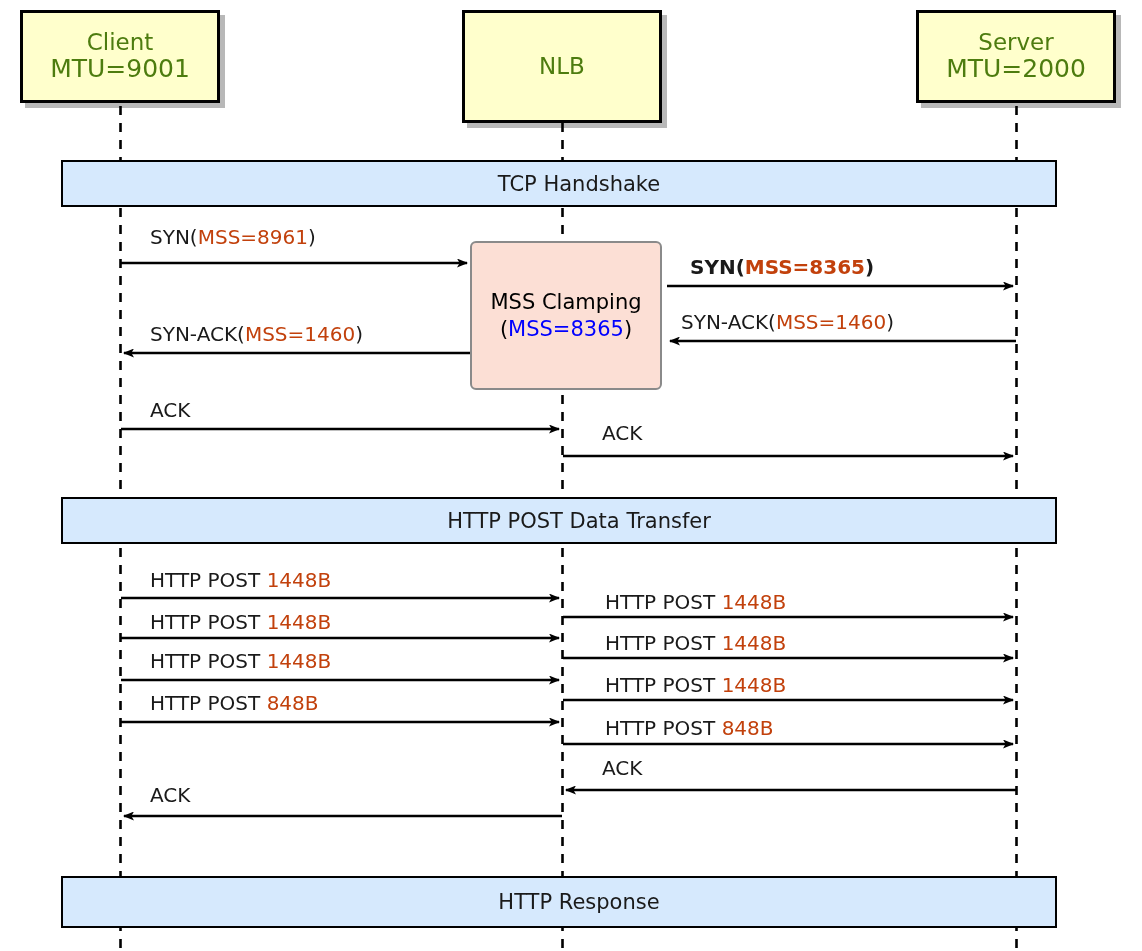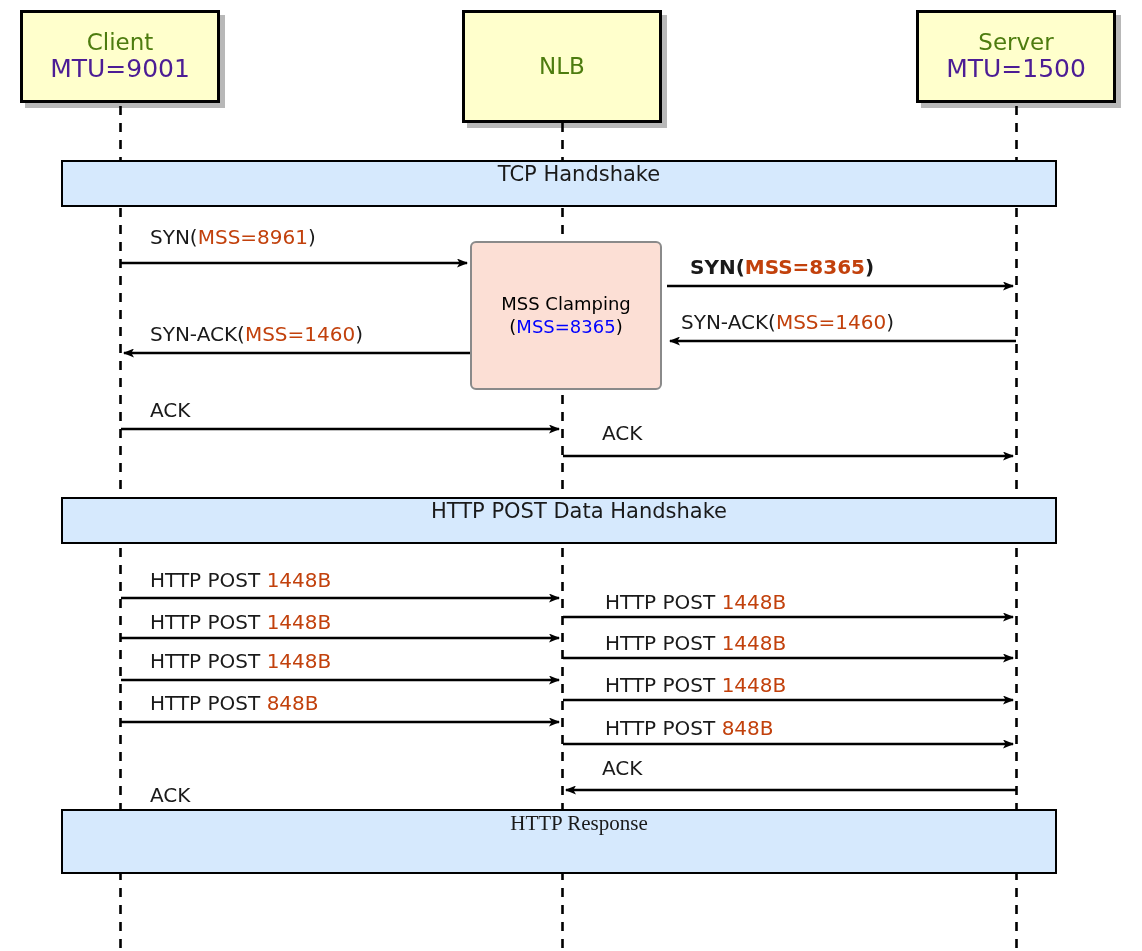--- a/index.html
+++ b/index.html
@@ -46,7 +46,7 @@
   }
   .participant .pmtu {
     font-size: 25px;
-    color: #4c1d95;
+    color: #4d7c0f;
     font-weight: 400;
   }
   

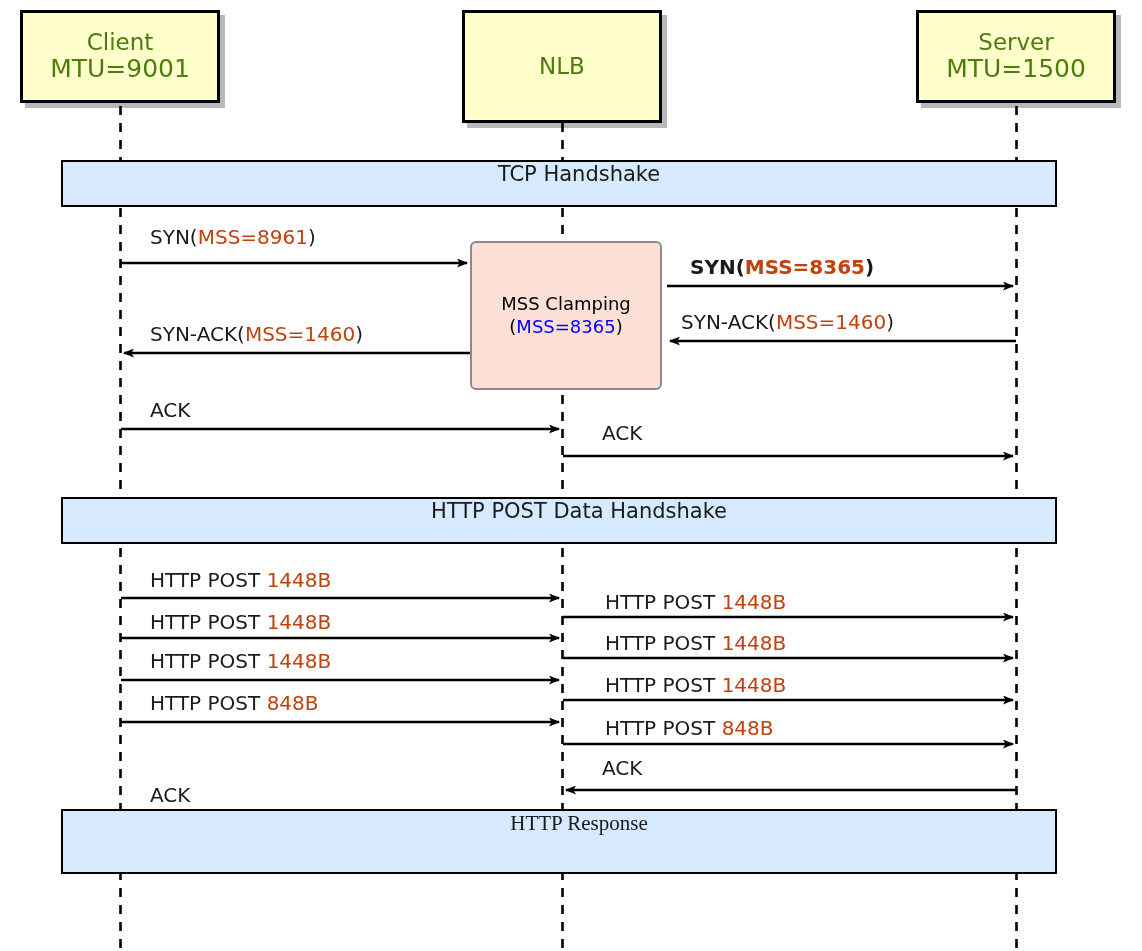--- a/index.html
+++ b/index.html
@@ -139,7 +139,7 @@
 
   <div class="participant" style="left:916px; top:10px; width:200px; height:93px;">
     <div class="pname">Server</div>
-    <div class="pmtu">MTU=1500</div>
+    <div class="pmtu">MTU=2000</div>
   </div>
 
   <div class="band" style="left:61px; top:160px; width:996px; height:47px;">

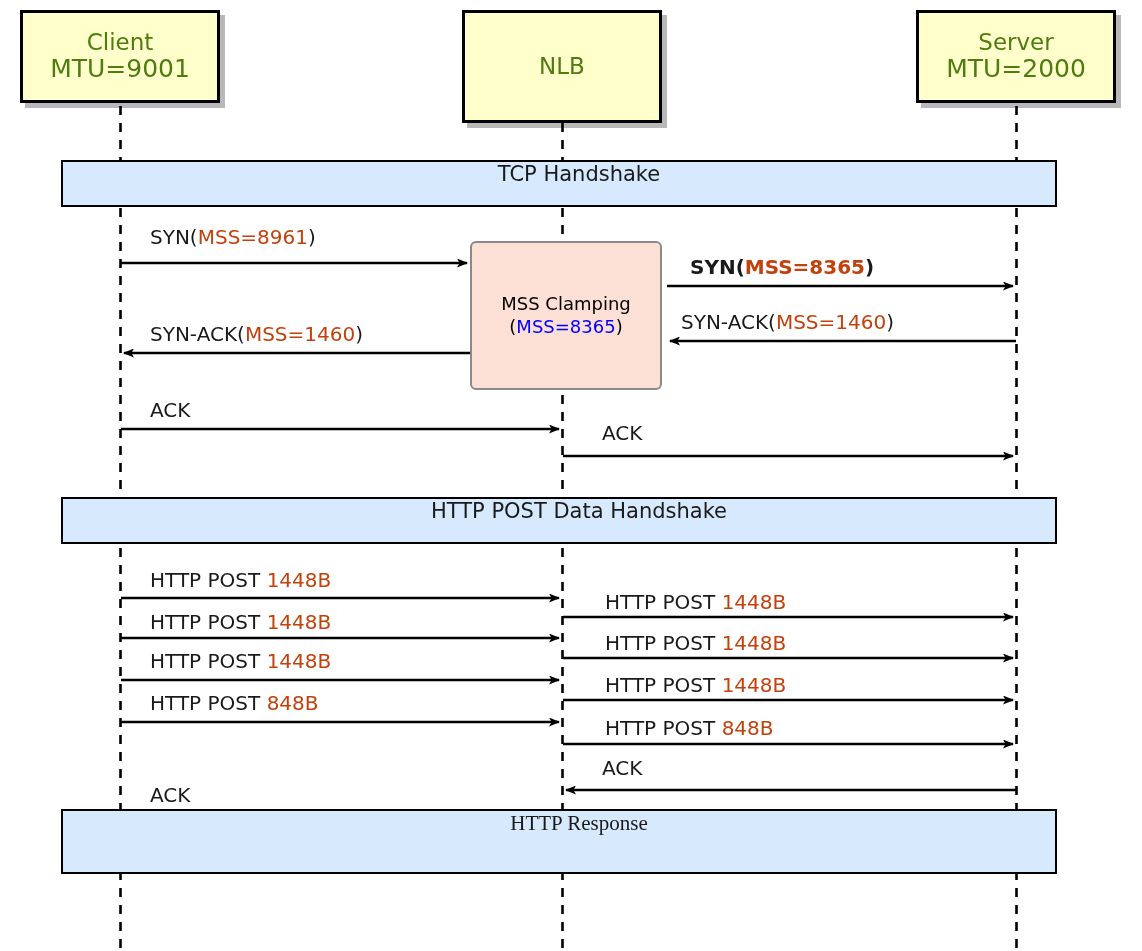--- a/index.html
+++ b/index.html
@@ -56,6 +56,7 @@
     background: #d6e9fd;
     border: 2px solid #000000;
     display: flex;
+    align-items: center;
     justify-content: center;
     font-size: 21px;
     color: #1a1a1a;

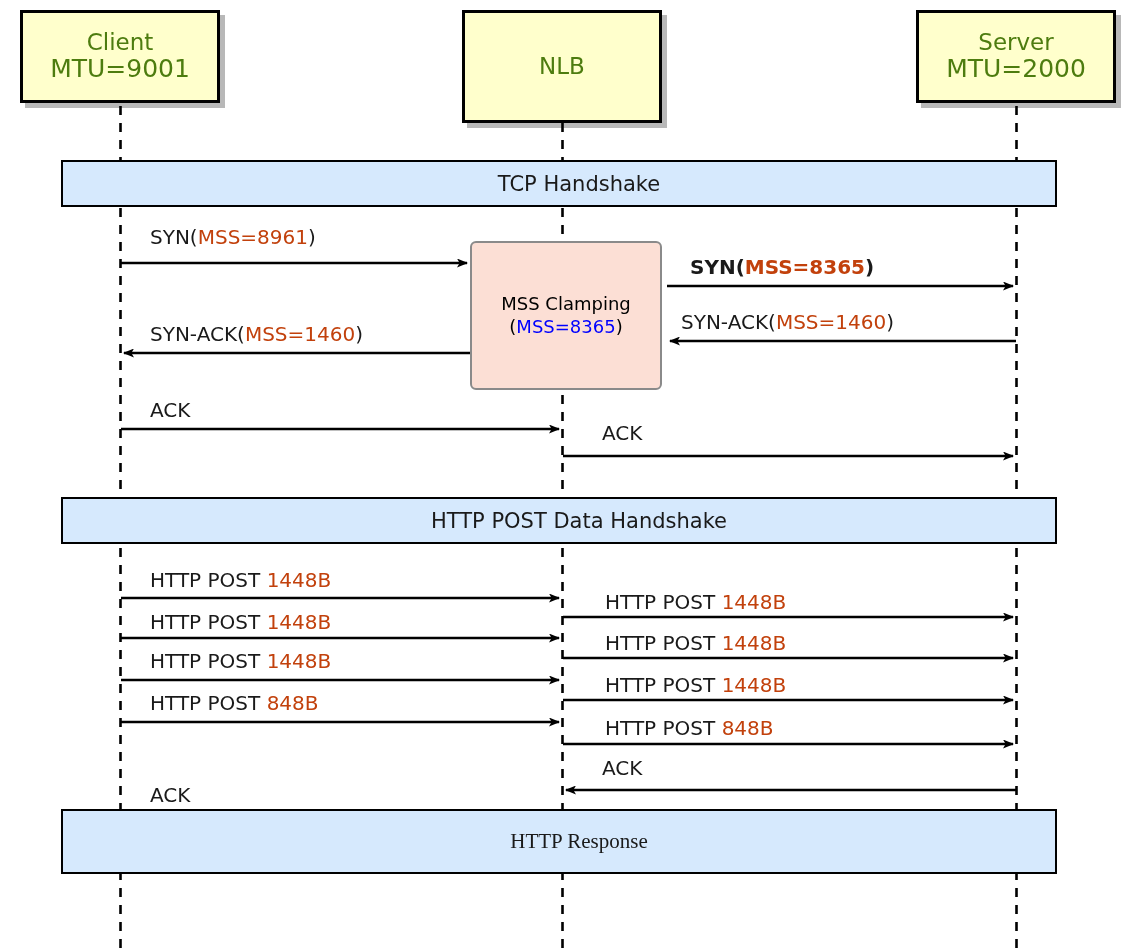--- a/index.html
+++ b/index.html
@@ -74,7 +74,7 @@
     align-items: center;
     justify-content: center;
     line-height: 1.25;
-    font-size: 18px;
+    font-size: 21px;
     color: #000000;
   }
   .note .nval { color: #0000ff; }

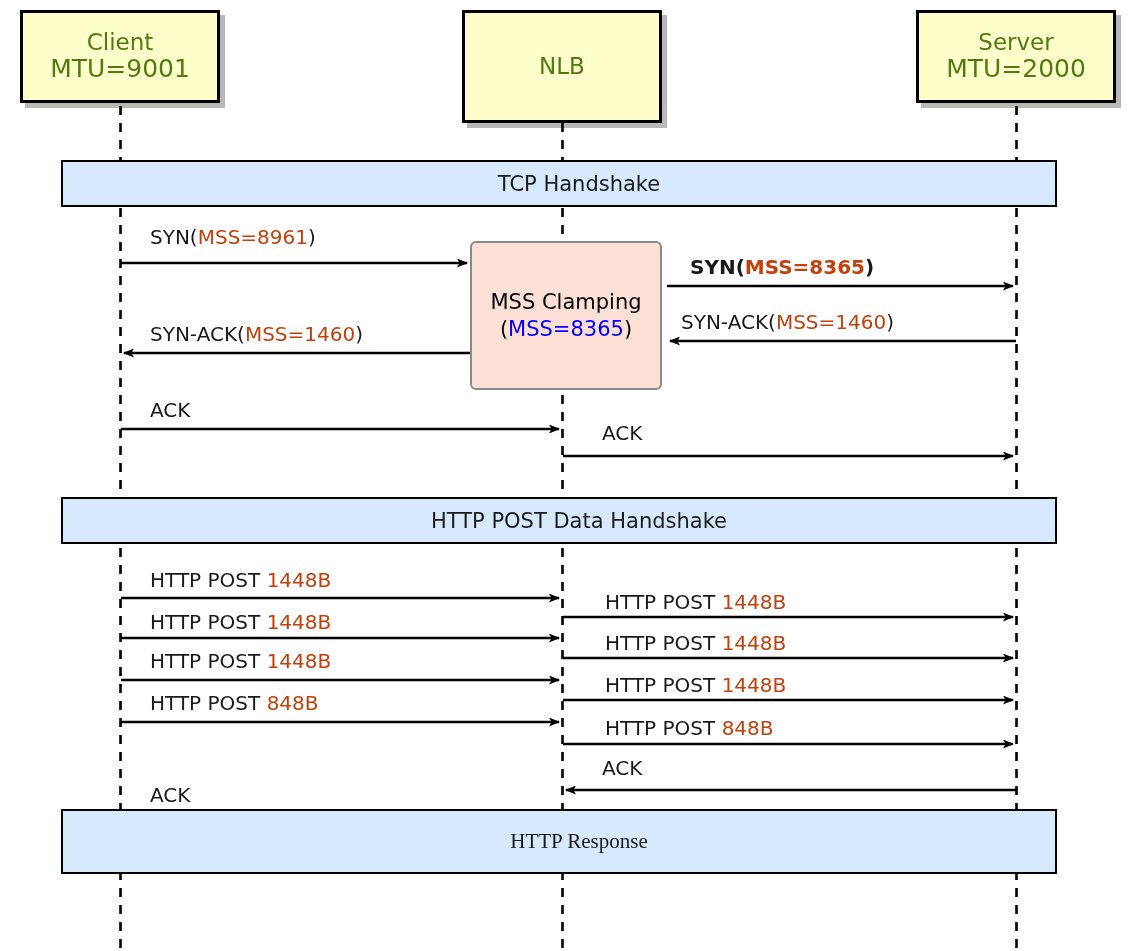--- a/index.html
+++ b/index.html
@@ -148,7 +148,7 @@
   </div>
 
   <div class="band" style="left:61px; top:497px; width:996px; height:47px;">
-    <span>HTTP POST Data Handshake</span>
+    <span>HTTP POST Data Transfer</span>
   </div>
 
   <div class="band" style="left:61px; top:809px; width:996px; height:65px;font-family:Liberation Serif, serif;">

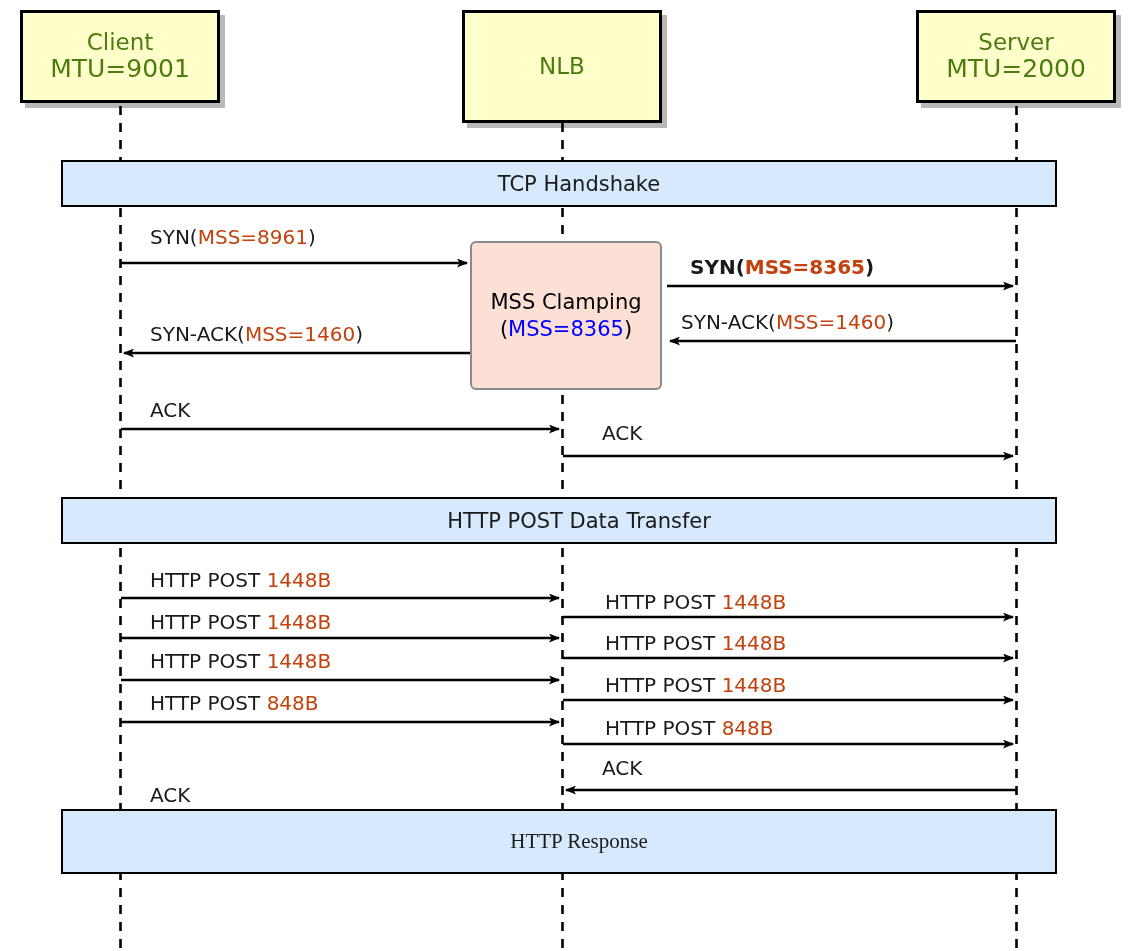--- a/index.html
+++ b/index.html
@@ -151,7 +151,7 @@
     <span>HTTP POST Data Transfer</span>
   </div>
 
-  <div class="band" style="left:61px; top:809px; width:996px; height:65px;font-family:Liberation Serif, serif;">
+  <div class="band" style="left:61px; top:876px; width:996px; height:52px;">
     <span>HTTP Response</span>
   </div>
 

